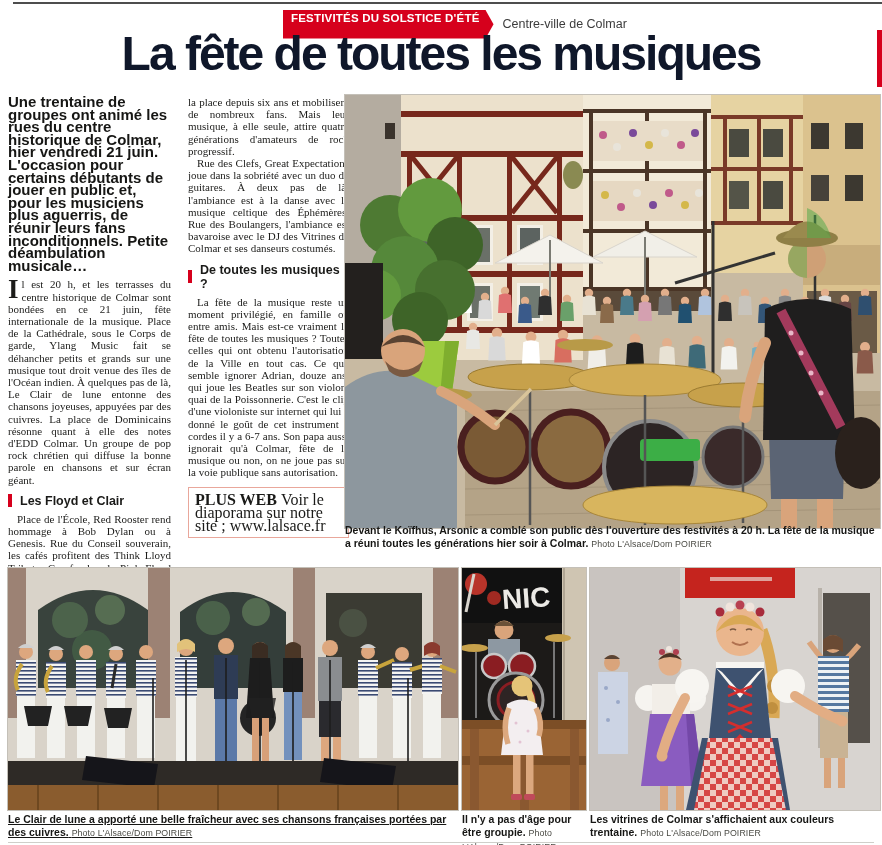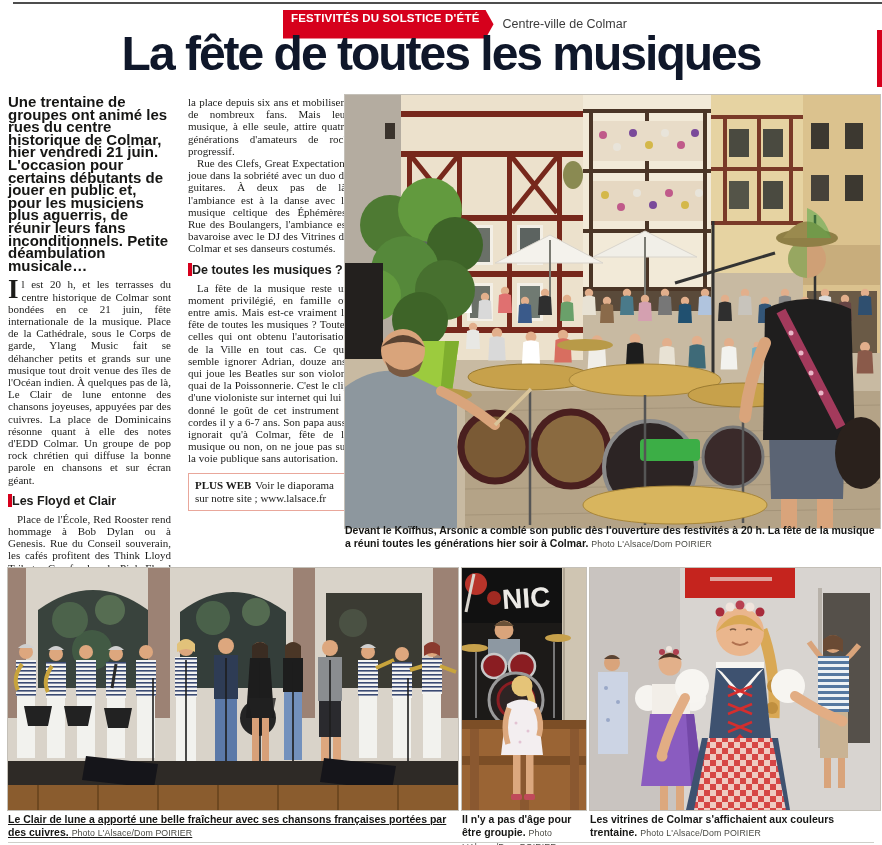--- a/index.html
+++ b/index.html
@@ -32,7 +32,7 @@
   .body-p { font-family:"Liberation Serif", serif; font-size:11px; line-height:12.2px; text-align:justify; color:#1c1c1a; }
   .body-p.indent { text-indent:9px; }
   .dropcap { float:left; font-family:"Liberation Serif", serif; font-weight:700; font-size:27px; line-height:22px; padding-right:3px; }
-  .subhead { display:flex; align-items:center; gap:0; margin:8px 0 5px; }
+  .subhead { display:flex; align-items:center; gap:8px; margin:8px 0 5px; }
   .subhead-bar { width:4px; height:13px; background:#d6001c; flex:0 0 auto; }
   .subhead-text { font-weight:700; font-size:12.5px; }
   .byline { font-weight:700; font-size:11px; margin-top:3px; text-indent:9px; }

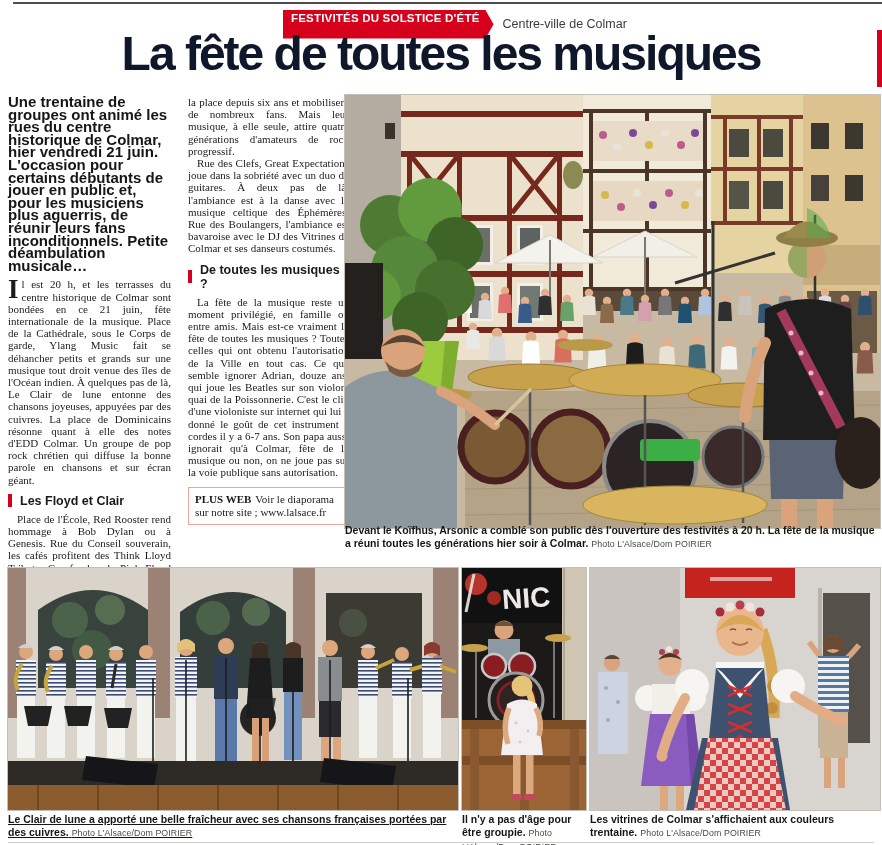--- a/index.html
+++ b/index.html
@@ -37,7 +37,7 @@
   .subhead-text { font-weight:700; font-size:12.5px; }
   .byline { font-weight:700; font-size:11px; margin-top:3px; text-indent:9px; }
   .plusweb { border:1px solid #e9a79b; margin-top:8px; padding:5px 6px;
-    font-family:"Liberation Serif", serif; font-size:11px; line-height:13px; }
+    font-family:"Liberation Serif", serif; font-size:16px; line-height:13px; }
   .plusweb-label { font-weight:700; margin-right:4px; }
 
   .photo { position:absolute; outline:1px solid #c4c0b8; background:#ddd; }

